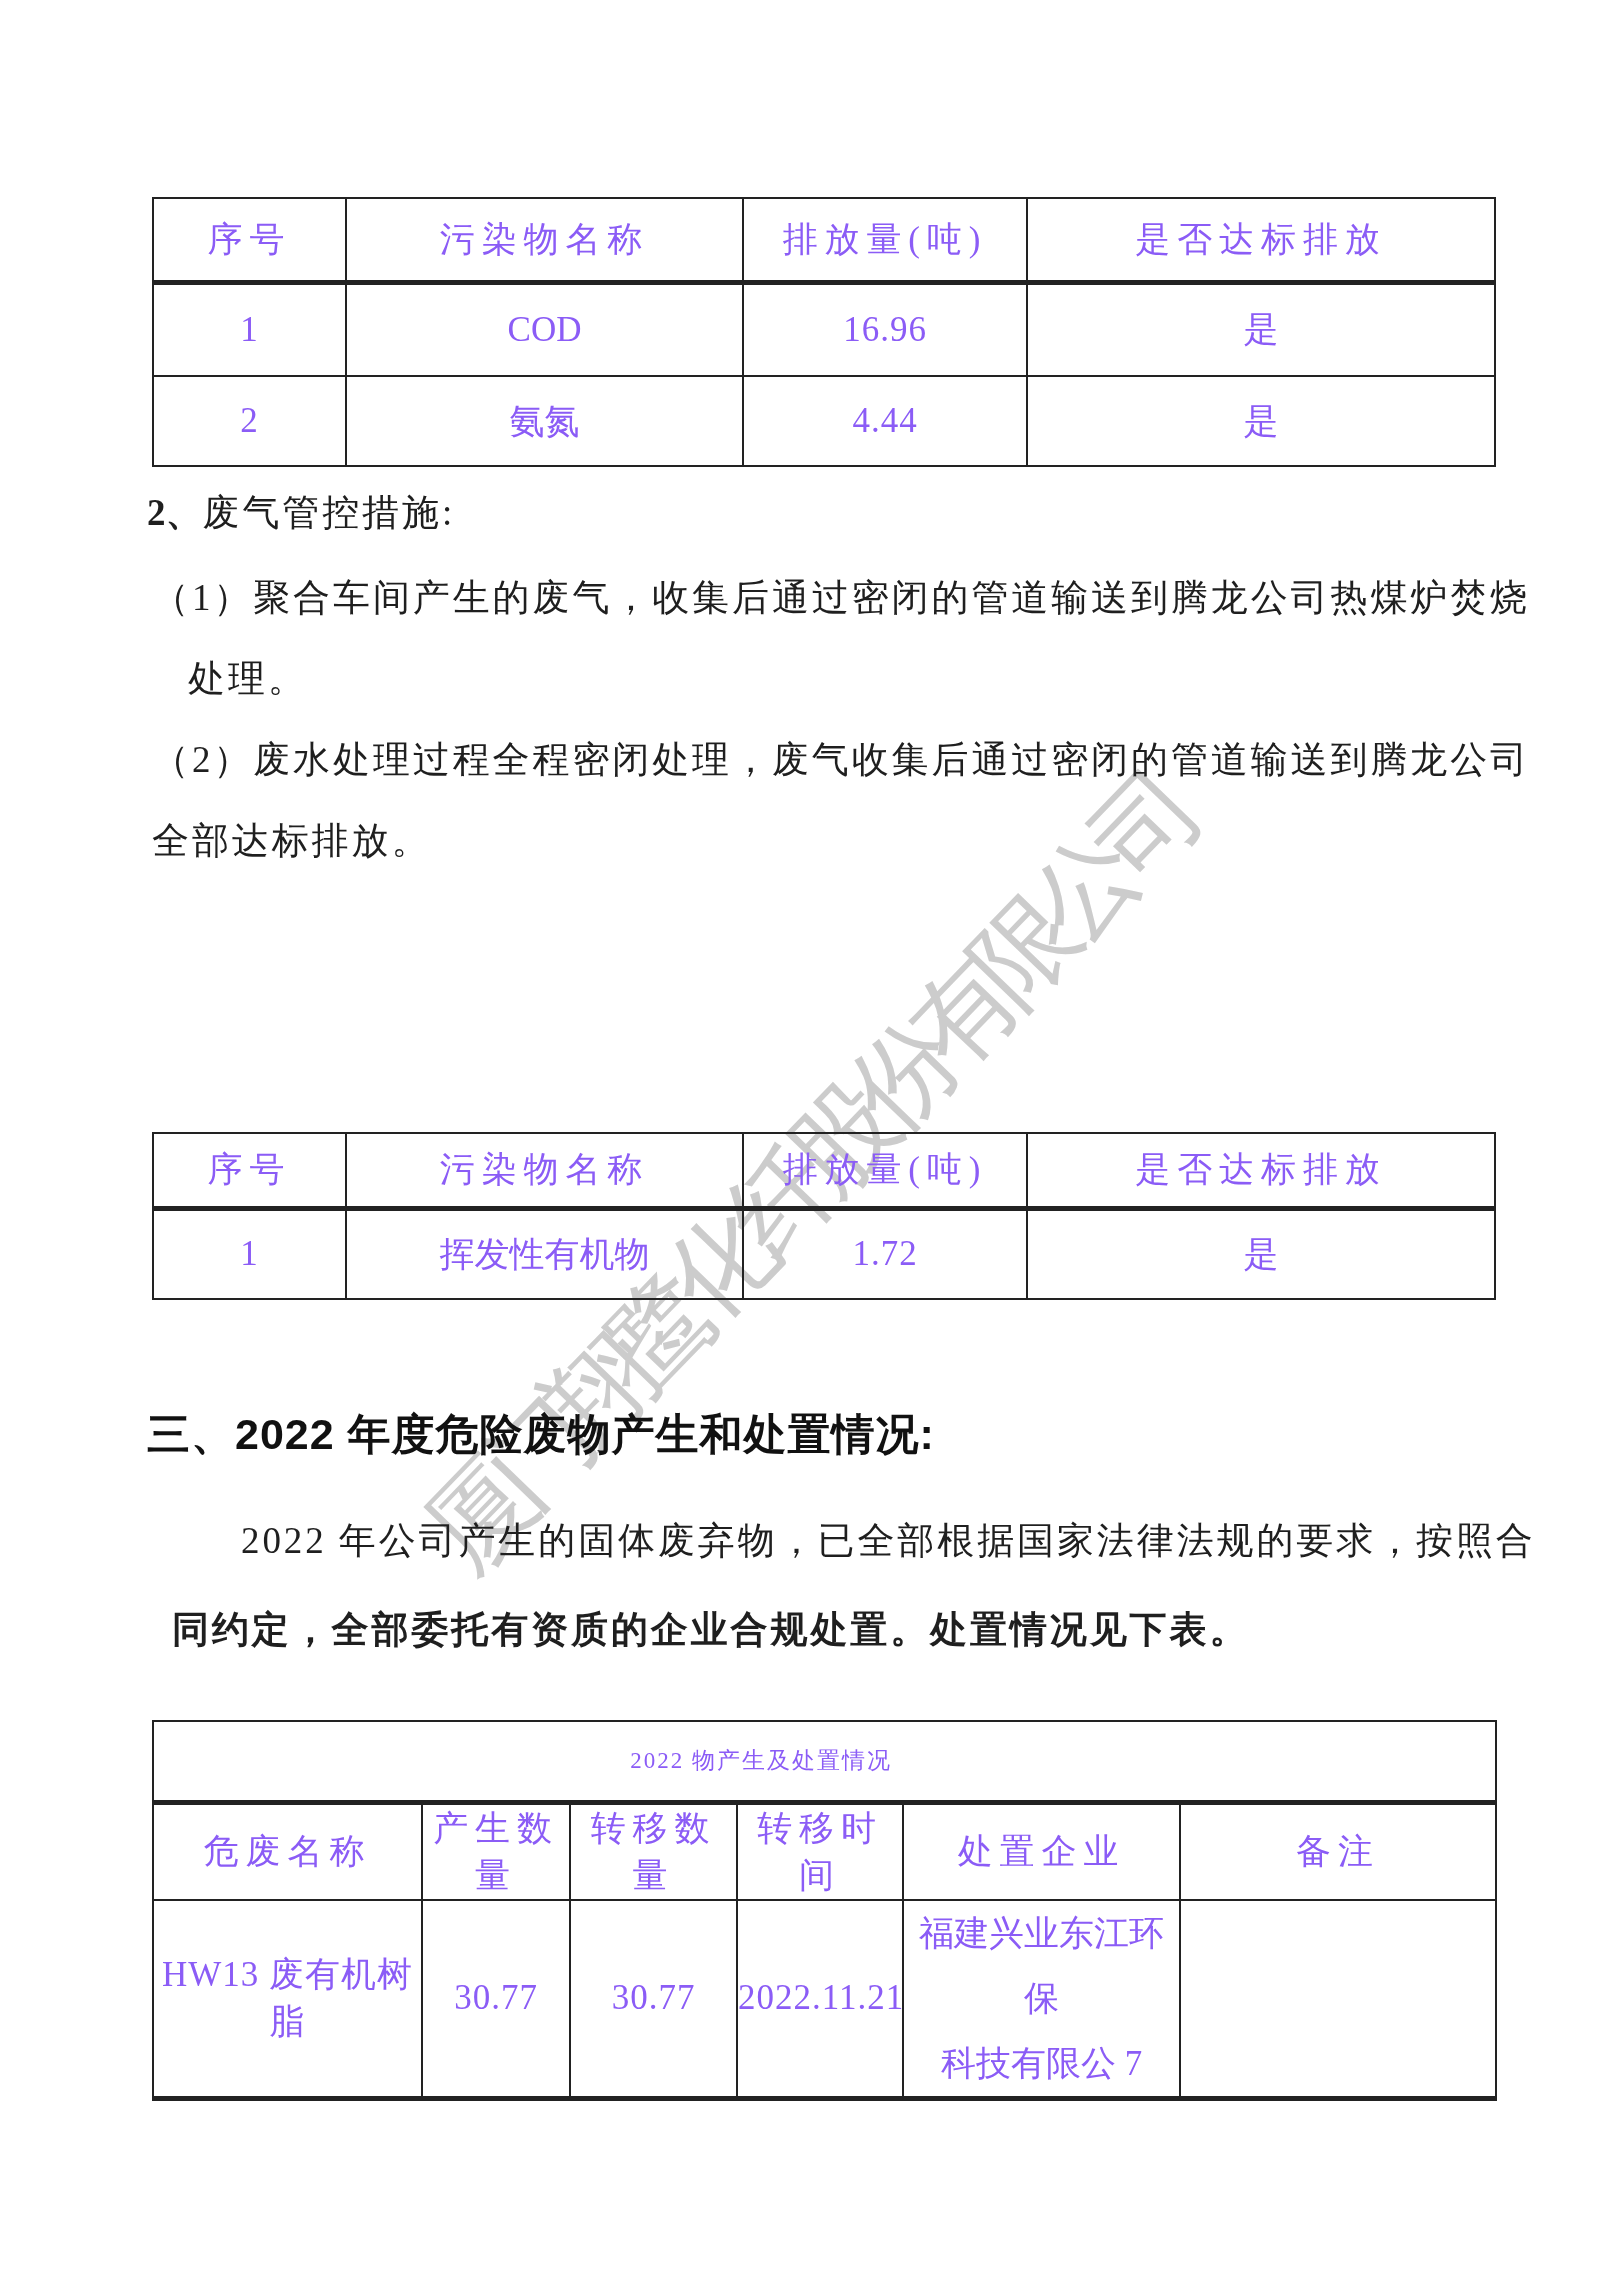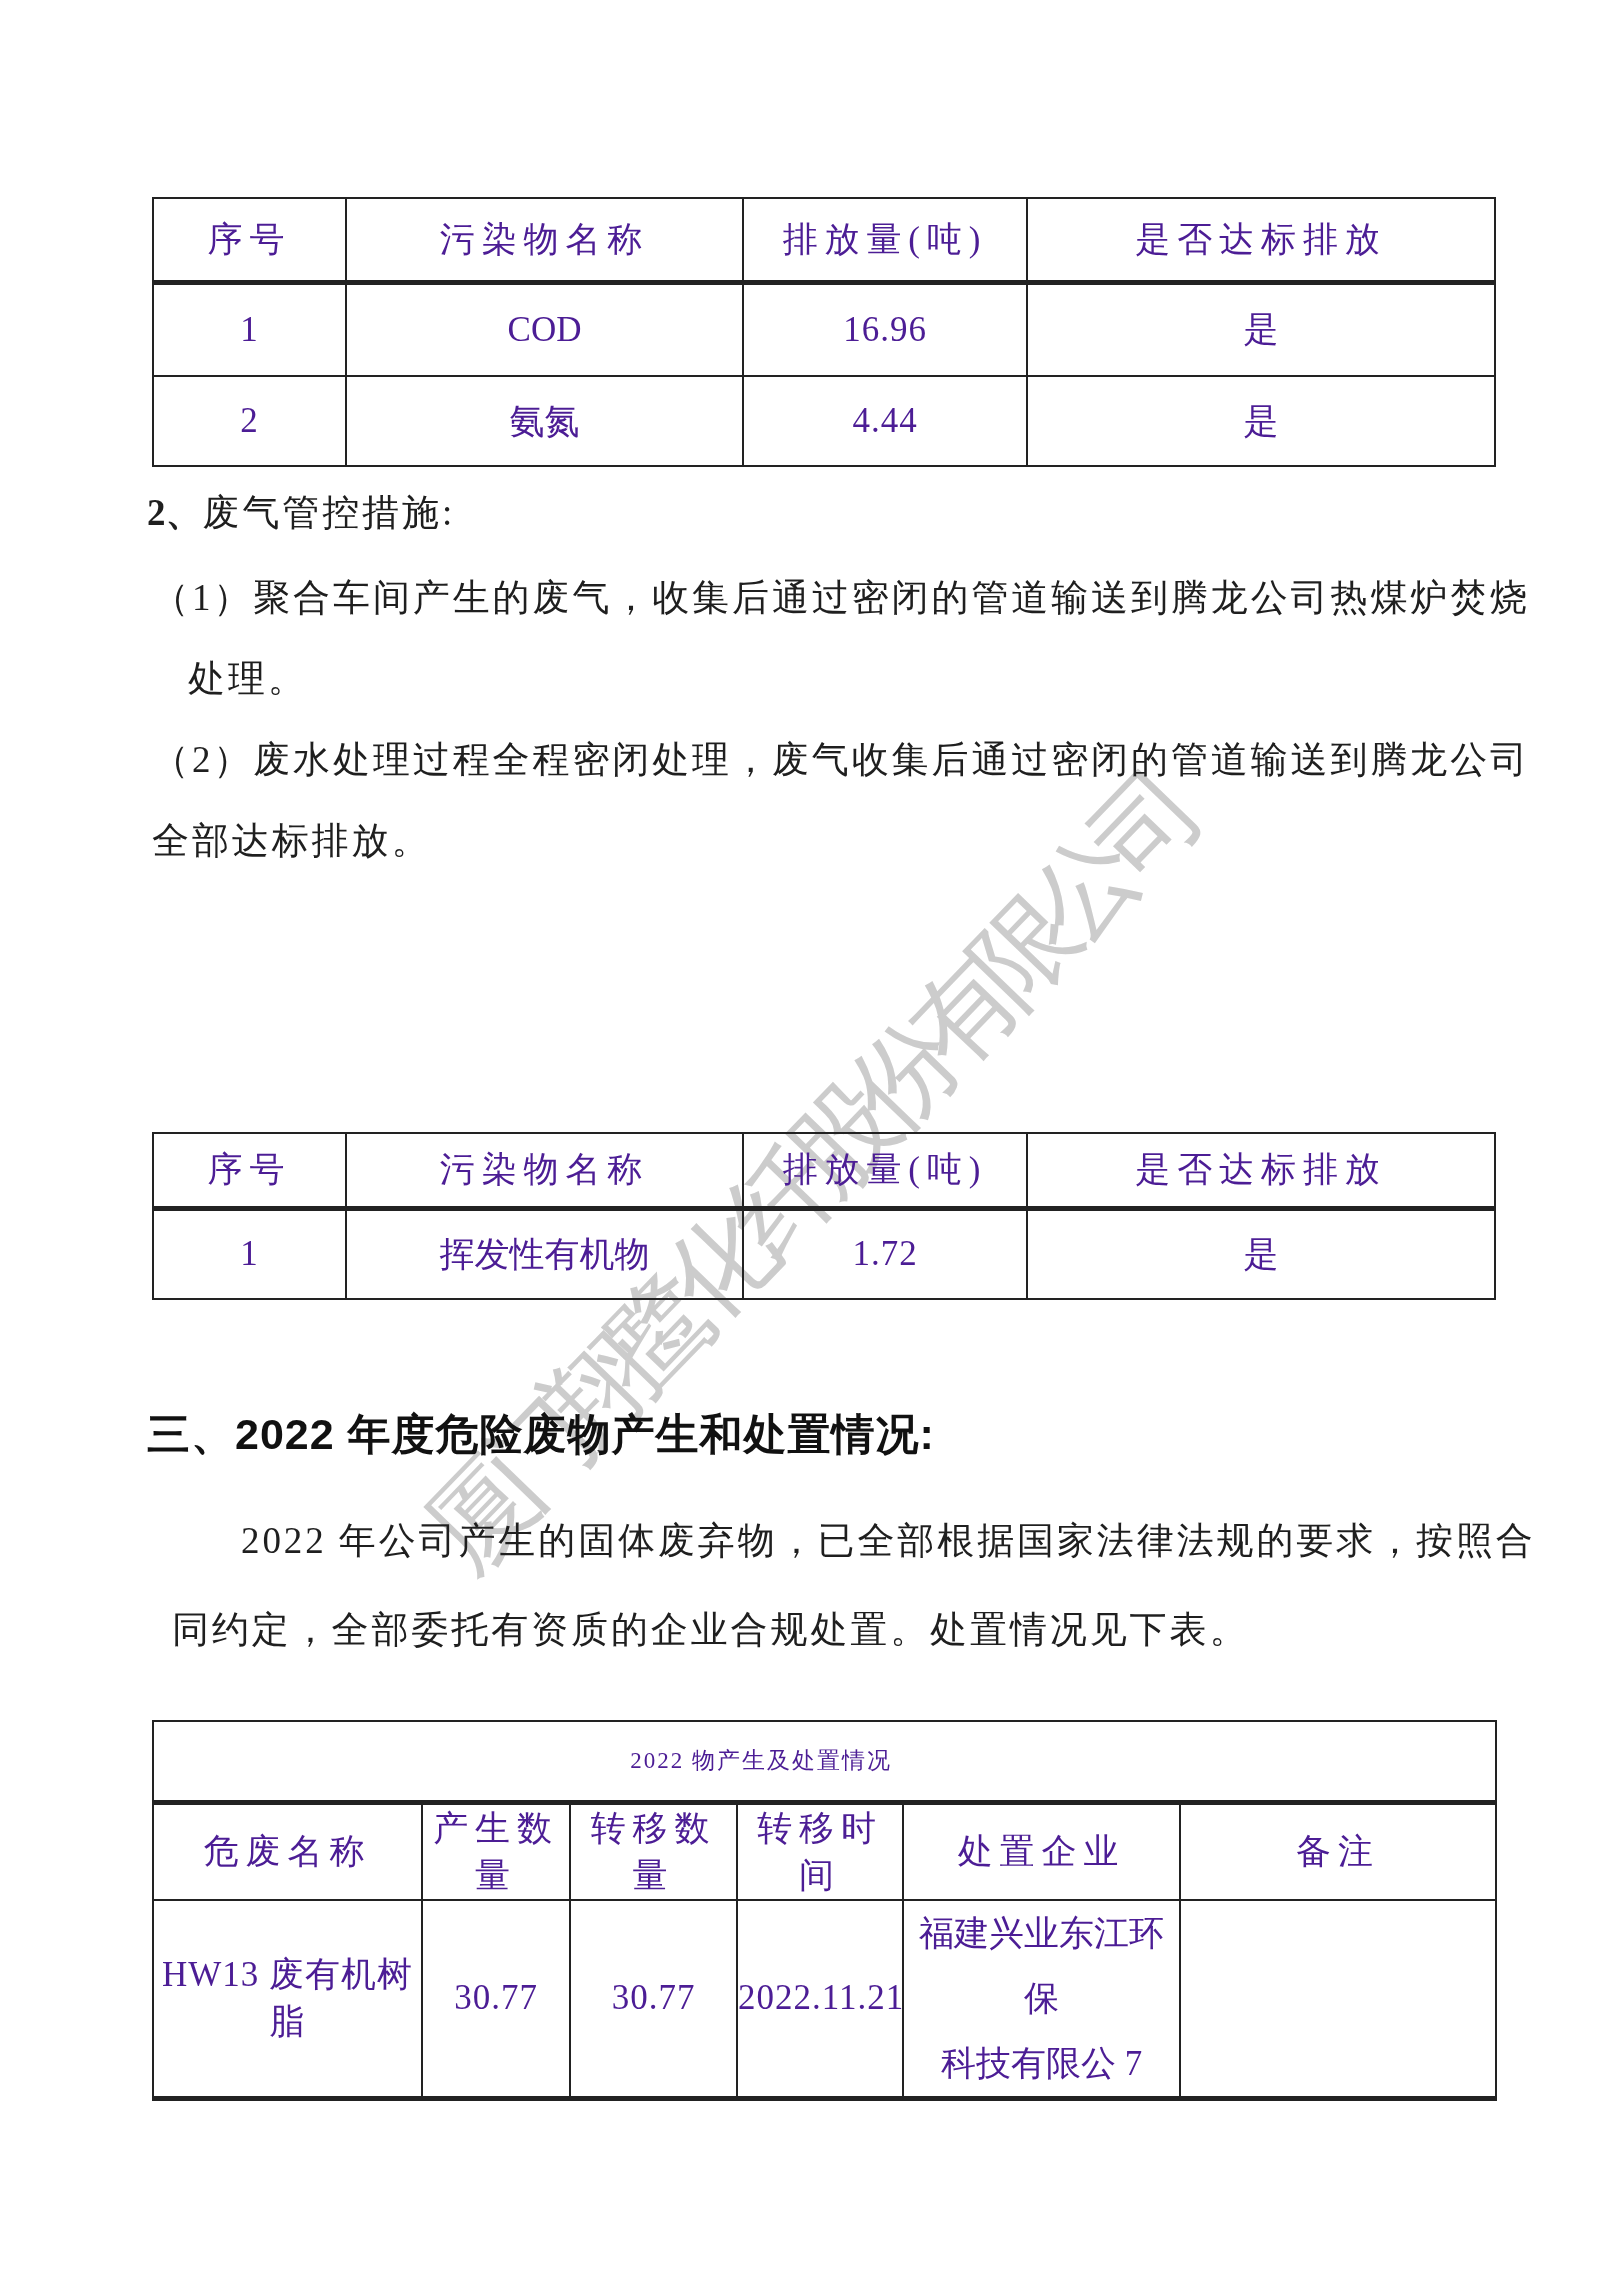--- a/index.html
+++ b/index.html
@@ -40,7 +40,7 @@
   }
   table.doc-table td {
     border:2.9px solid #222222; text-align:center; vertical-align:middle;
-    font-size:35px; padding:0; overflow:hidden; color:#4c1d95;
+    font-size:35px; padding:0; overflow:hidden; color:#8b5cf6;
   }
   tr.hdr td { letter-spacing:6.9px; }
   tr.hsep td { border-bottom-width:5.9px; }

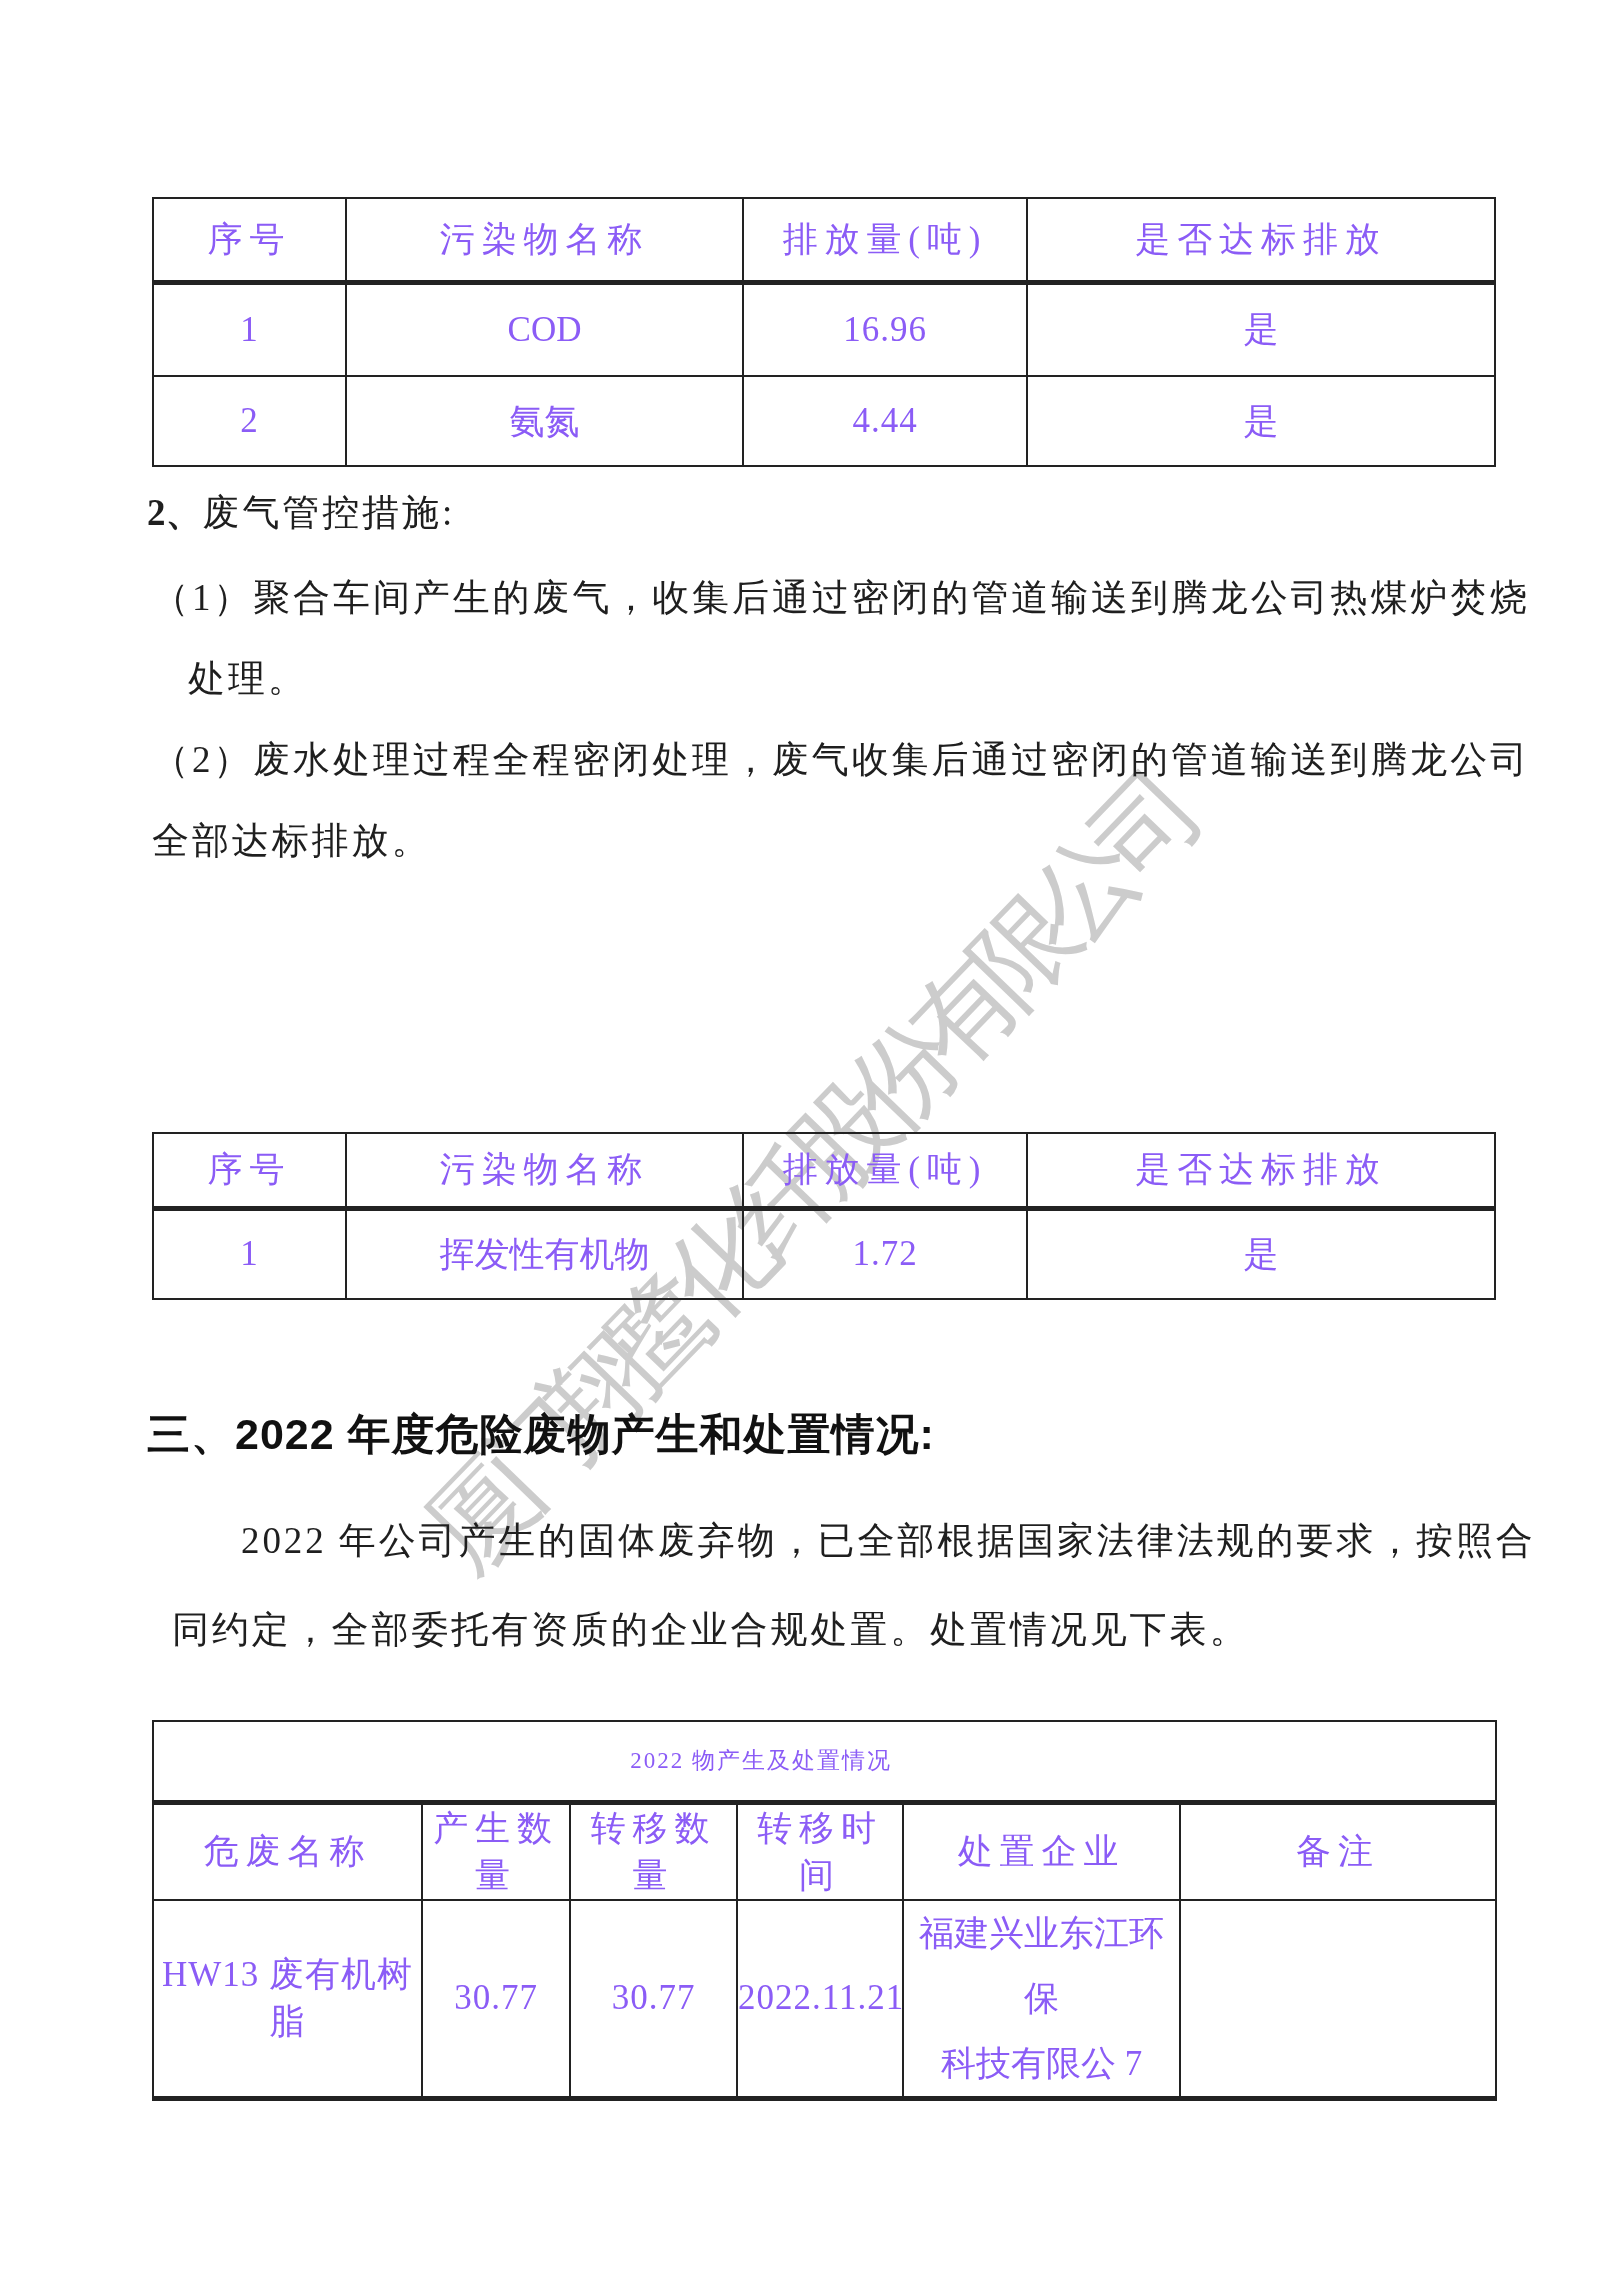--- a/index.html
+++ b/index.html
@@ -128,7 +128,7 @@
     <div class="section-heading" style="left:147px; top:1409px;">三、2022 年度危险废物产生和处置情况:</div>
 
     <div class="bodyline" style="left:241px; top:1518px;">2022 年公司产生的固体废弃物，已全部根据国家法律法规的要求，按照合</div>
-    <div class="bodyline" style="left:172px; top:1607px;">同约定，全部委托有资质的企业合规处置。处置情况见下表。</div>
+    <div class="bodyline" style="left:172px; top:1607px;font-weight:bold;">同约定，全部委托有资质的企业合规处置。处置情况见下表。</div>
 
     <table class="doc-table" id="t3">
       <colgroup>

